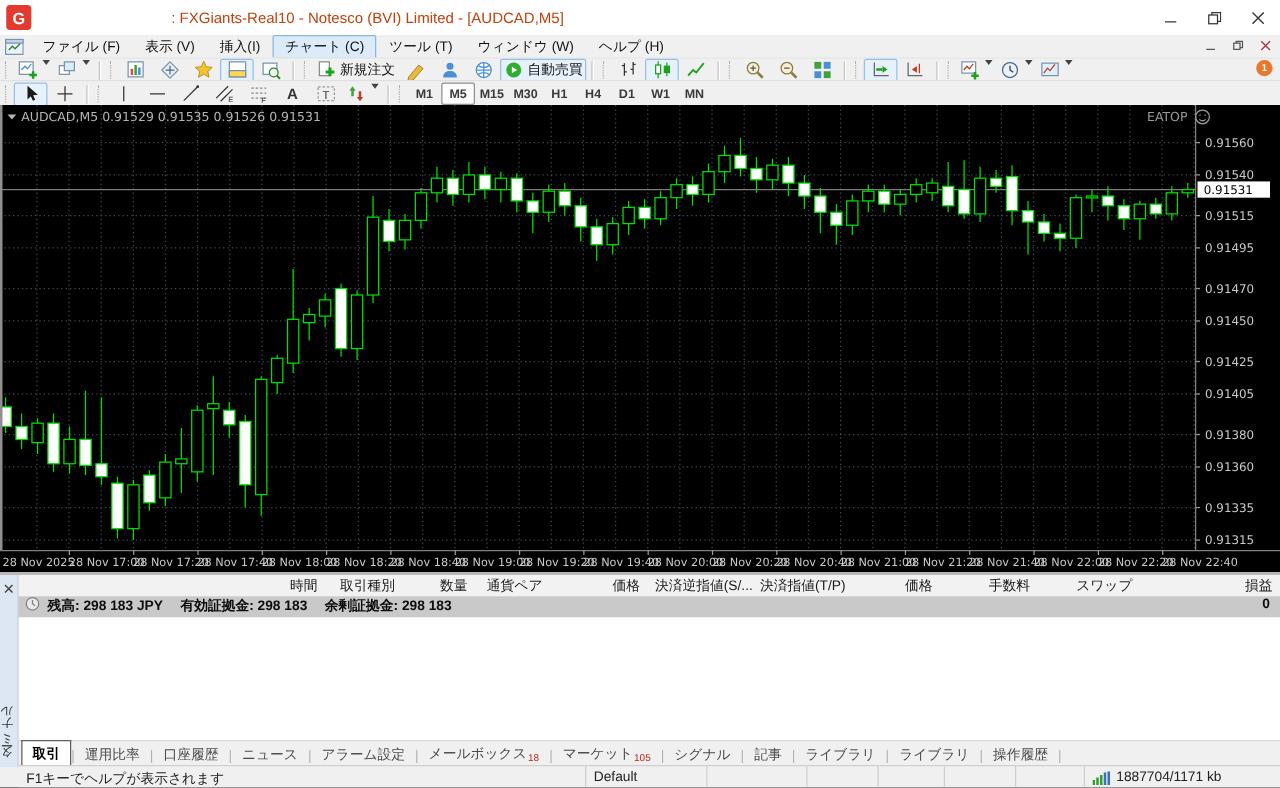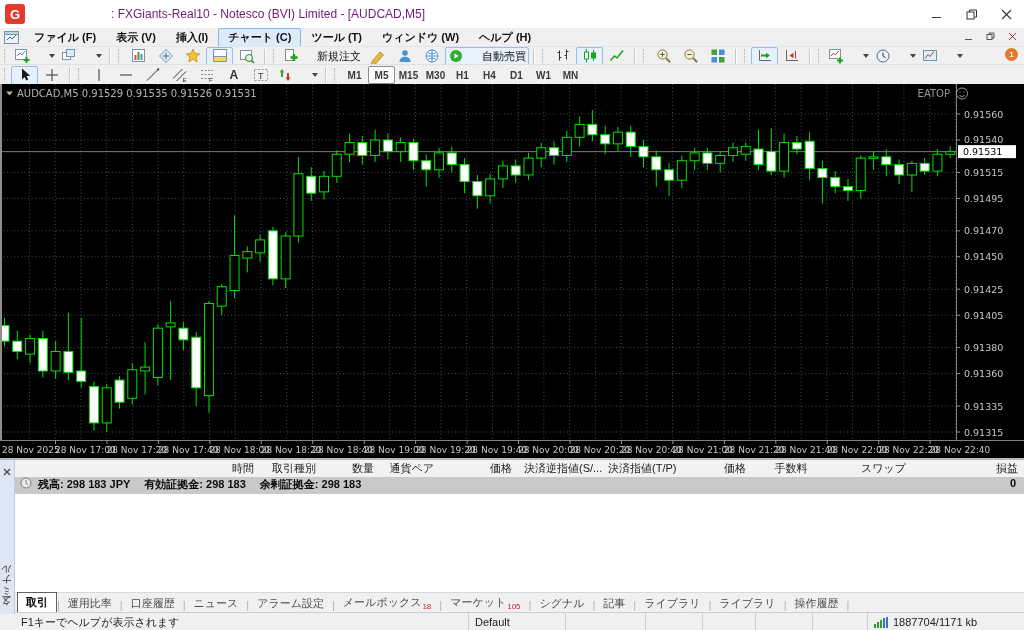--- a/index.html
+++ b/index.html
@@ -10,7 +10,7 @@
             display:flex;align-items:center;border-bottom:1px solid #e3e3e3;}
   .applogo{width:20px;height:20px;margin-left:5px;background:#e23b2e;border-radius:3px;
            color:#fff;font-weight:bold;font-size:13px;display:flex;align-items:center;justify-content:center;}
-  .apptitle{font-size:12px;color:#701a75;margin-left:86px;white-space:nowrap;}
+  .apptitle{font-size:12px;color:#c2410c;margin-left:112px;white-space:nowrap;}
   .winbtns{position:absolute;right:0;top:0;height:28px;display:flex;}
   .winbtn{width:35px;height:28px;display:flex;align-items:center;justify-content:center;}
   

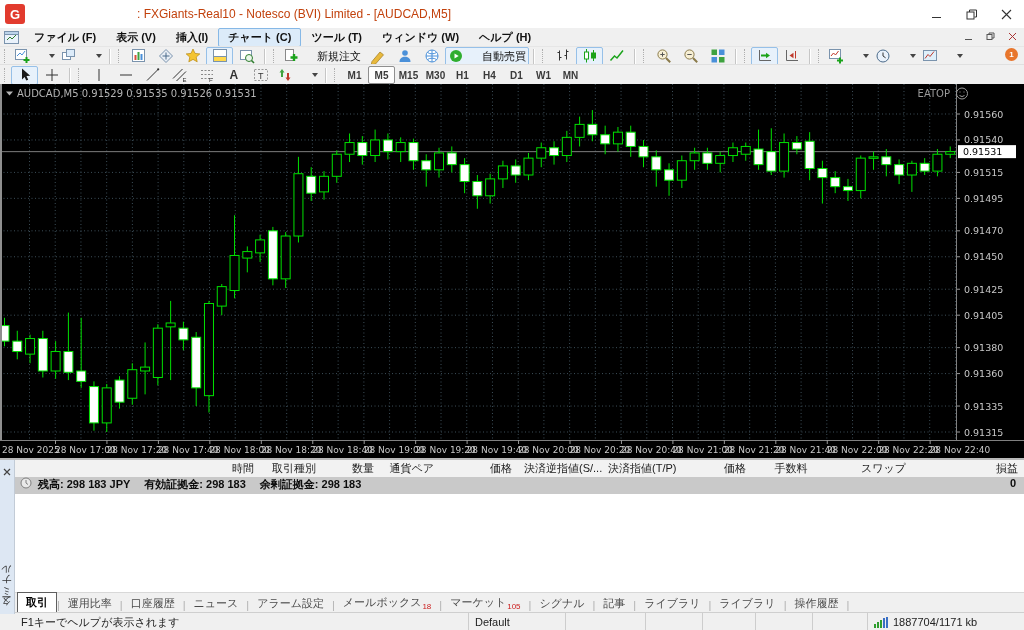--- a/index.html
+++ b/index.html
@@ -15,7 +15,7 @@
   .winbtn{width:35px;height:28px;display:flex;align-items:center;justify-content:center;}
   
   .menubar{position:absolute;top:28px;left:0;width:1024px;height:18px;background:#f0f0f0;
-           display:flex;align-items:center;font-size:11px;font-weight:bold;}
+           display:flex;align-items:center;font-size:11px;}
   .menuicon{width:16px;height:14px;margin:0 4px 0 4px;display:flex;align-items:center;}
   .menuitem{padding:1px 9px;border:1px solid transparent;border-radius:2px;white-space:nowrap;}
   .menuitem.active{background:#dcebf9;border-color:#86b8e6;}

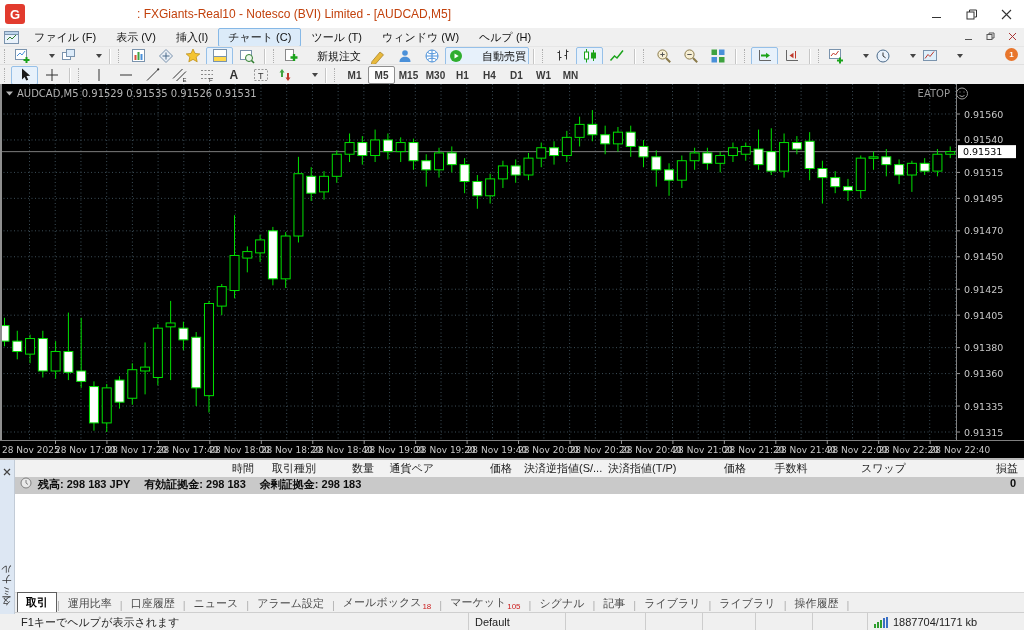--- a/index.html
+++ b/index.html
@@ -27,8 +27,8 @@
   .tb2{top:64px;height:20px;border-top:1px solid #e0e0e0;}
   .grip{width:3px;height:14px;border-left:1px dotted #aeaeae;margin:0 3px 0 4px;}
   .sep{width:1px;height:15px;background:#c6c6c6;box-shadow:1px 0 0 #ffffff;margin:0 4px;}
-  .tbtn{height:17px;min-width:21px;display:inline-flex;align-items:center;justify-content:center;
-        gap:18px;border:1px solid transparent;border-radius:2px;padding:0 2px;}
+  .tbtn{height:17px;min-width:21px;display:inline-flex;align-items:flex-start;justify-content:center;
+        gap:3px;border:1px solid transparent;border-radius:2px;padding:0 2px;}
   .tbtn.pressed{background:#e7f1fb;border-color:#96c0e8;}
   .tbtn .lbl{font-size:11px;color:#111;white-space:nowrap;}
   .dd{width:0;height:0;border-left:3px solid transparent;border-right:3px solid transparent;

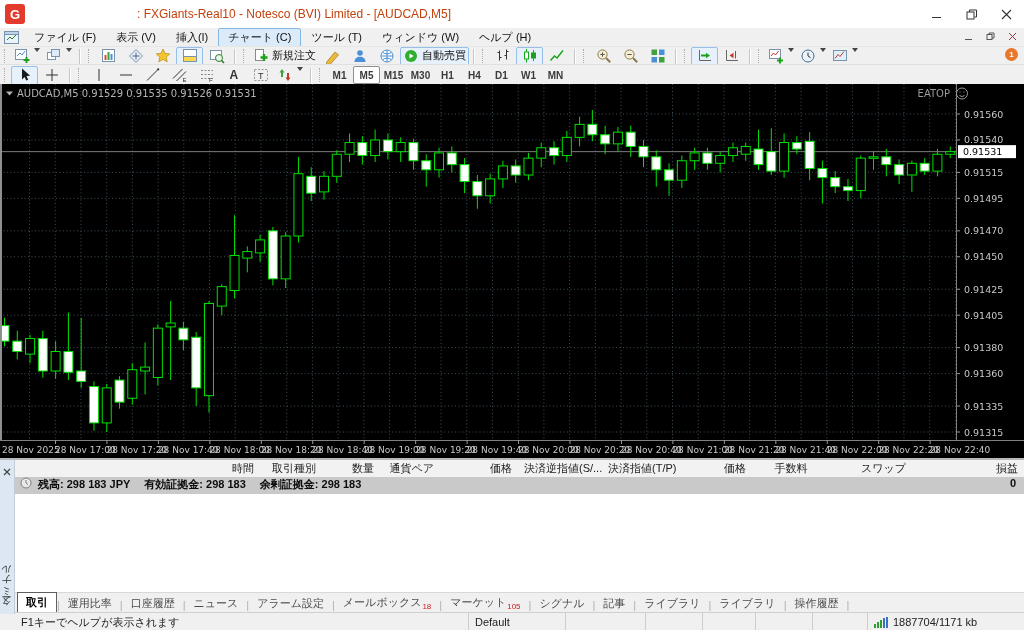--- a/index.html
+++ b/index.html
@@ -687,7 +687,7 @@
           <div class="th" style="width: 84px; text-align: left;">決済逆指値(S/...</div>
           <div class="th" style="width: 96px; text-align: left;">決済指値(T/P)</div>
           <div class="th" style="width: 54px; text-align: right;">価格</div>
-          <div class="th" style="width: 78px; text-align: center;">手数料</div>
+          <div class="th" style="width: 78px; text-align: right;">手数料</div>
           <div class="th" style="width: 82px; text-align: right;">スワップ</div>
           <div class="th" style="width: auto; flex: 1 1 0%; text-align: right;">損益</div>
         </div>

